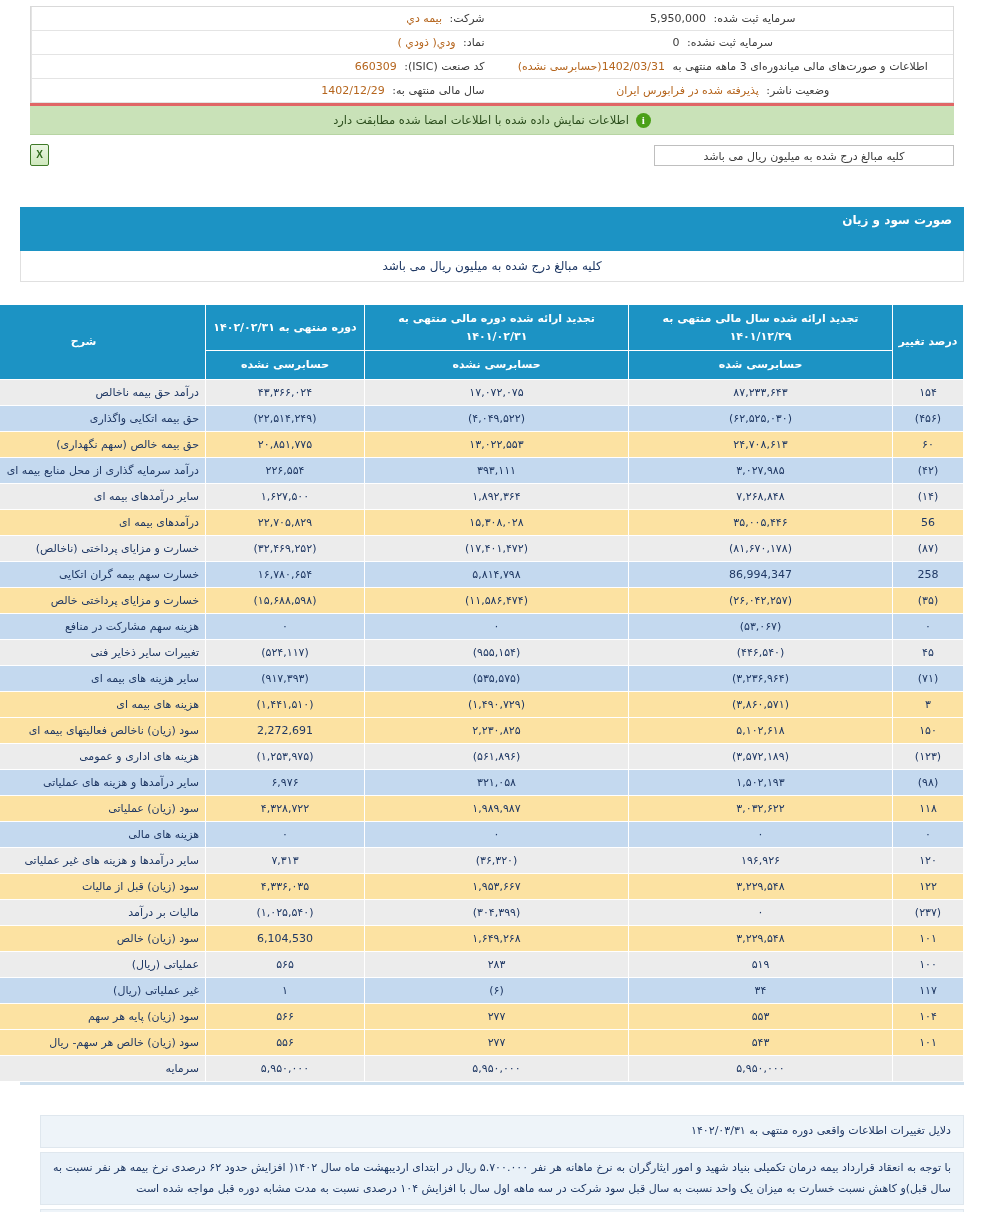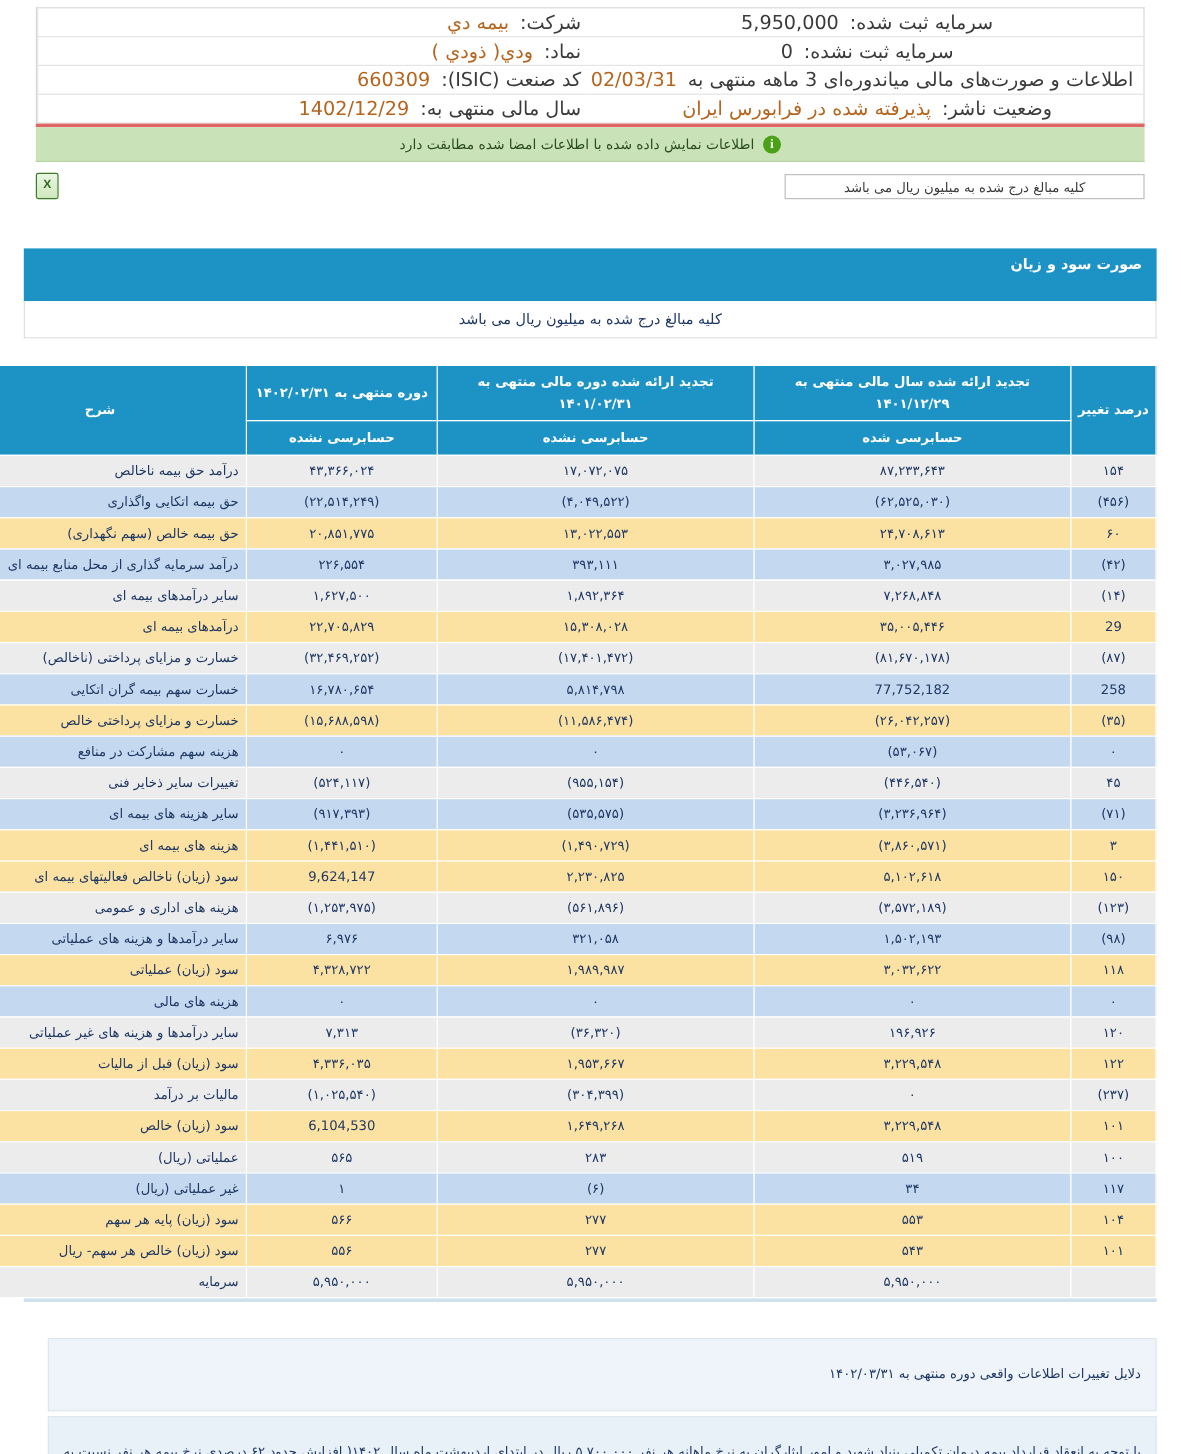--- a/index.html
+++ b/index.html
@@ -38,7 +38,7 @@
     height: 23px;
     padding: 0 8px;
     vertical-align: middle;
-    font-size: 16px;
+    font-size: 11px;
     color: #3b3b3b;
     white-space: nowrap;
     overflow: hidden;

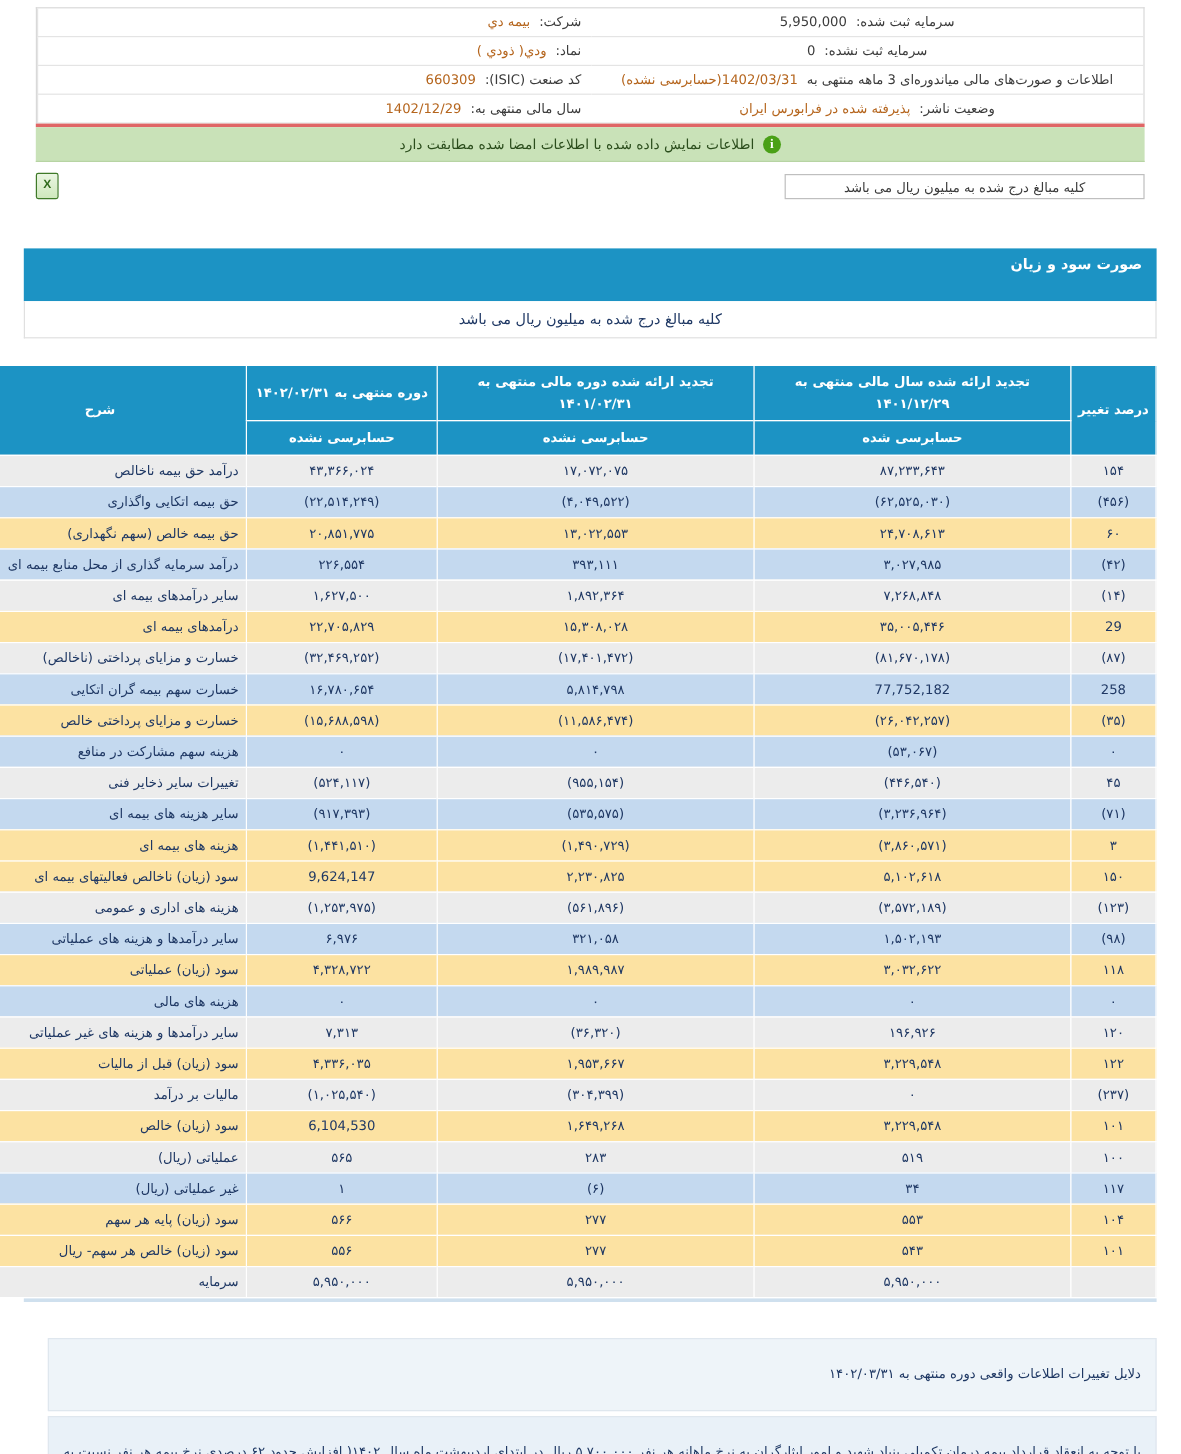--- a/index.html
+++ b/index.html
@@ -310,7 +310,7 @@
             <td class="desc">سایر درآمدهای بیمه ای</td>
           </tr>
           <tr class="r-amber">
-            <td>29</td>
+            <td>56</td>
             <td>۳۵,۰۰۵,۴۴۶</td>
             <td>۱۵,۳۰۸,۰۲۸</td>
             <td>۲۲,۷۰۵,۸۲۹</td>

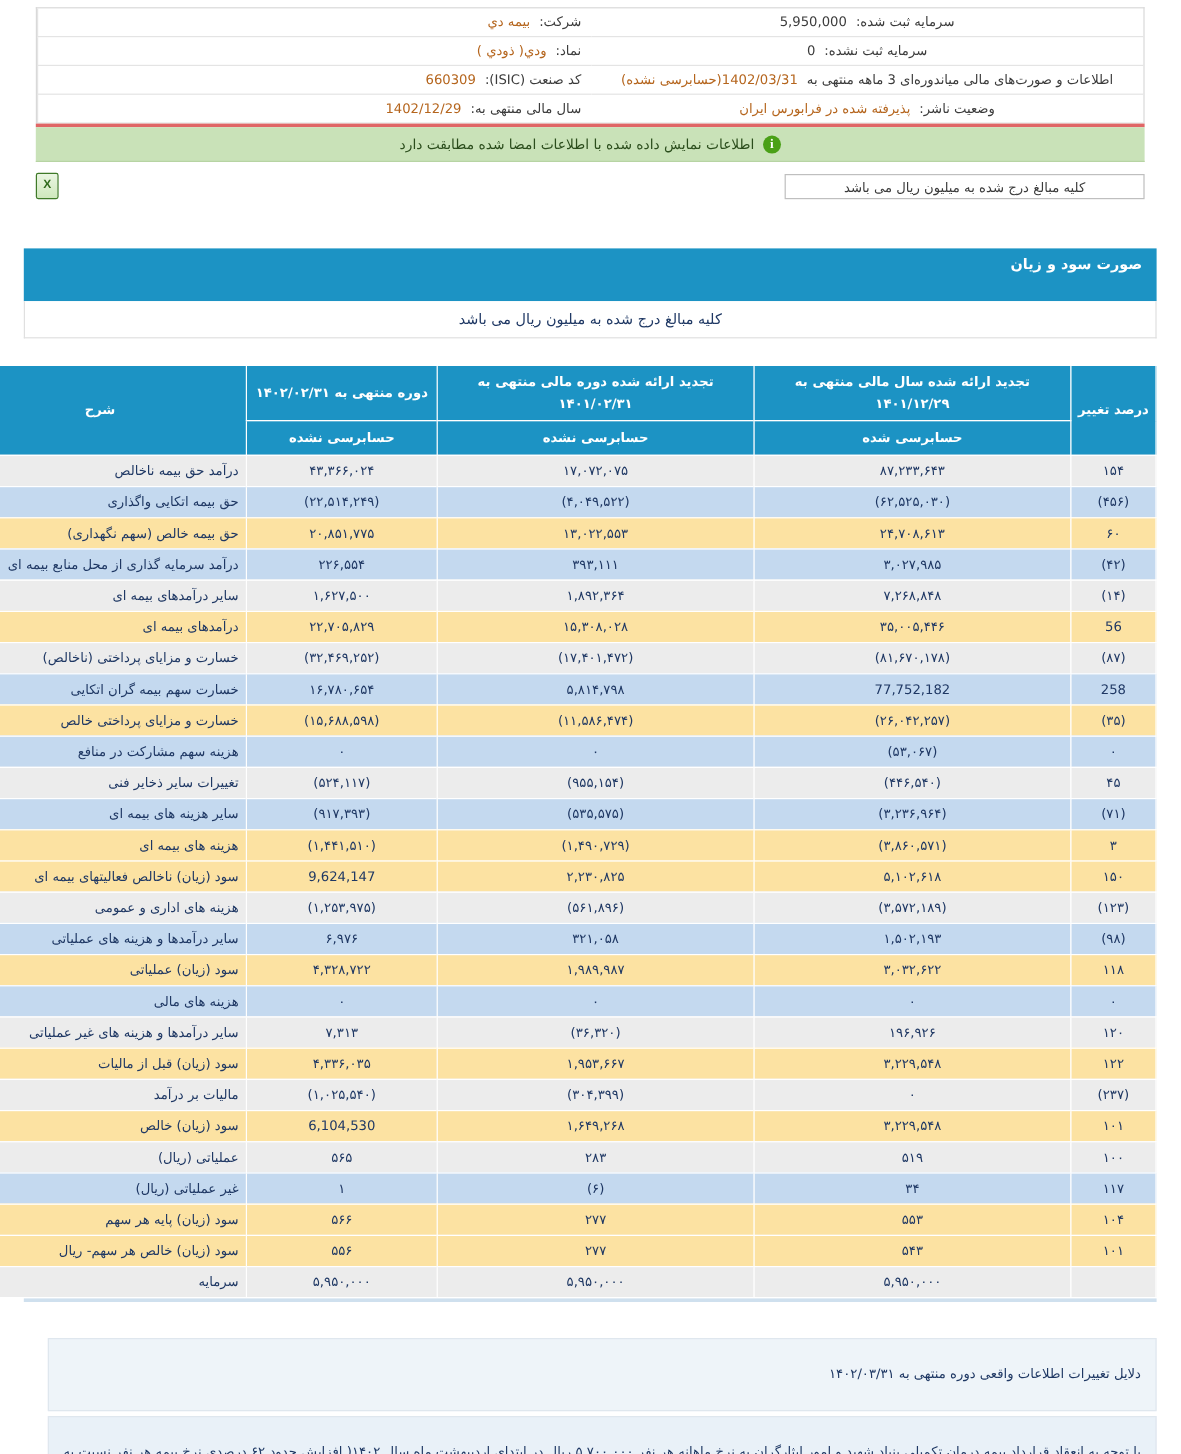--- a/index.html
+++ b/index.html
@@ -325,7 +325,7 @@
           </tr>
           <tr class="r-blue">
             <td>258</td>
-            <td>77,752,182</td>
+            <td>86,994,347</td>
             <td>۵,۸۱۴,۷۹۸</td>
             <td>۱۶,۷۸۰,۶۵۴</td>
             <td class="desc">خسارت سهم بیمه گران اتکایی</td>

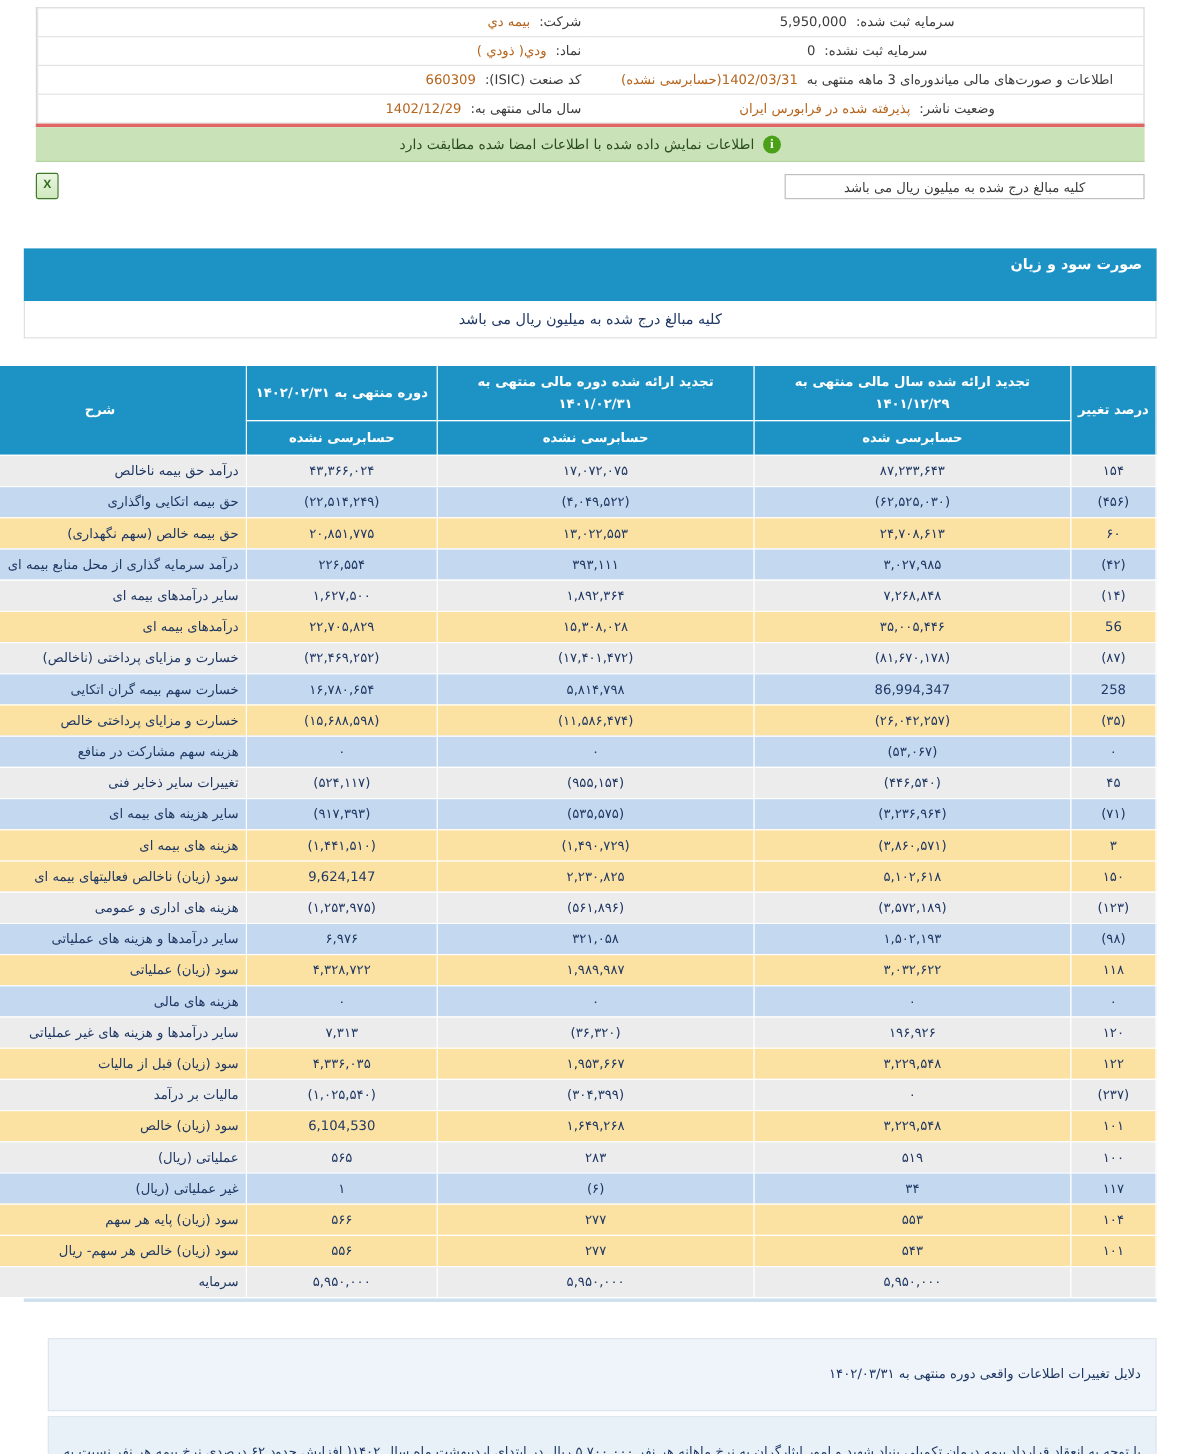--- a/index.html
+++ b/index.html
@@ -369,7 +369,7 @@
             <td>۱۵۰</td>
             <td>۵,۱۰۲,۶۱۸</td>
             <td>۲,۲۳۰,۸۲۵</td>
-            <td>9,624,147</td>
+            <td>2,272,691</td>
             <td class="desc">سود (زیان) ناخالص فعالیتهای بیمه ای</td>
           </tr>
           <tr class="r-white">

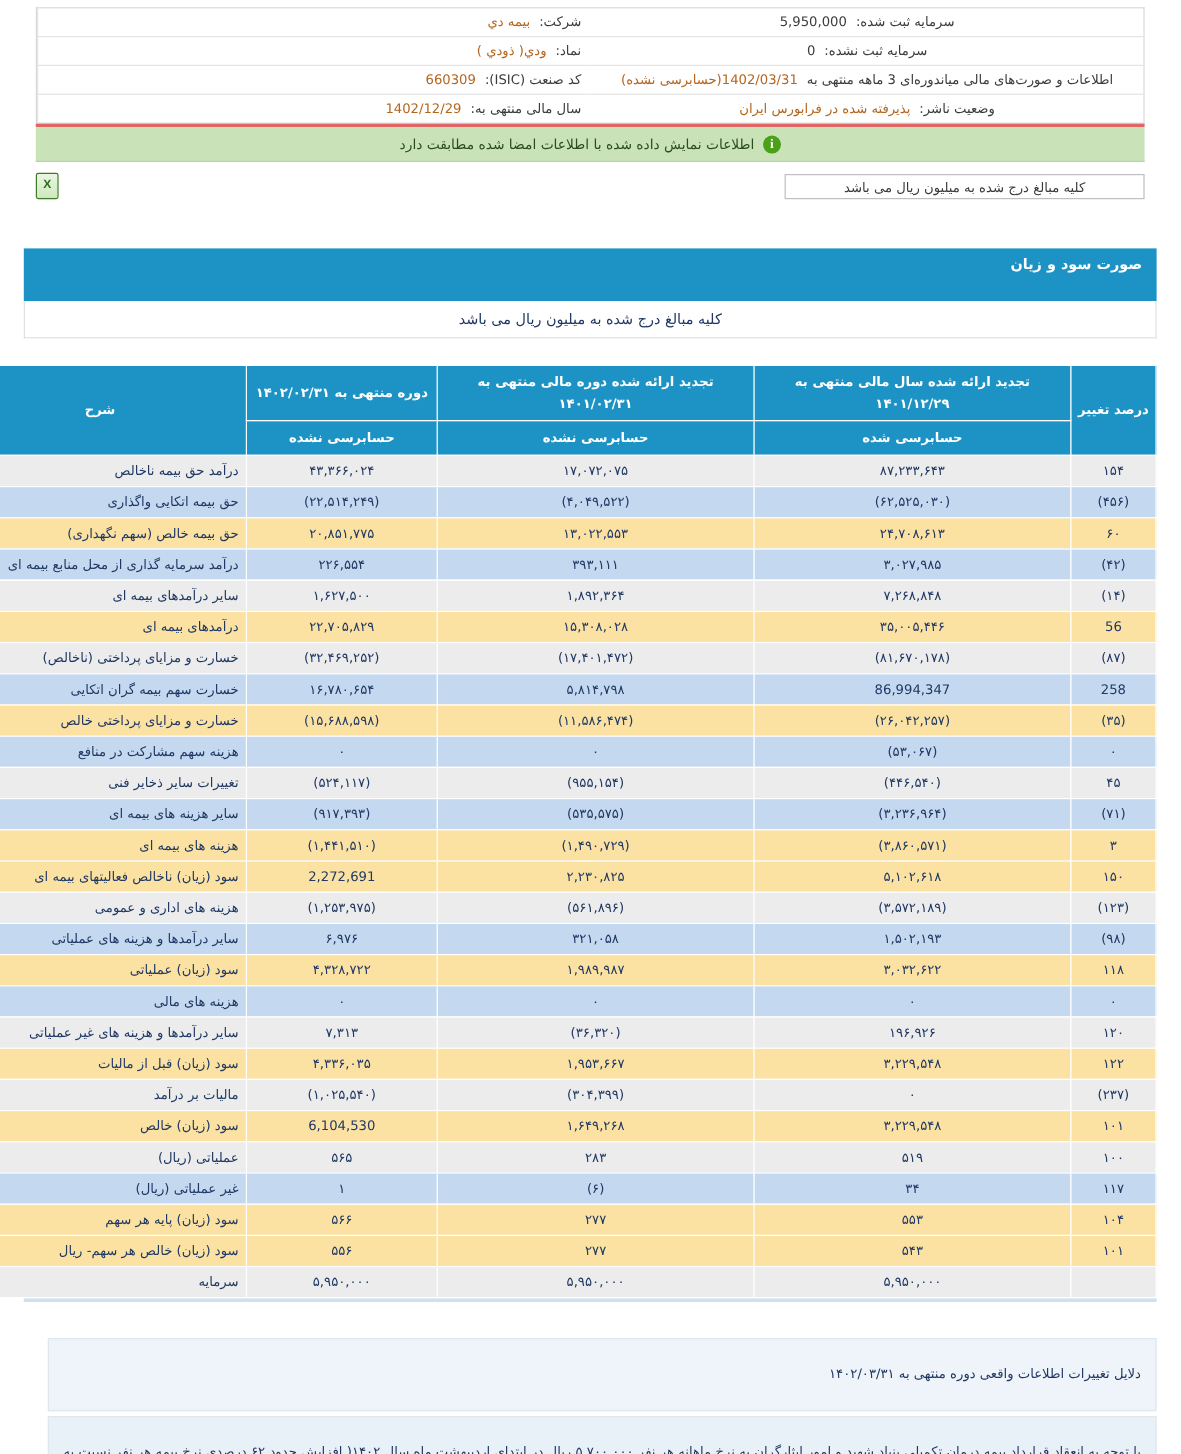--- a/index.html
+++ b/index.html
@@ -202,7 +202,7 @@
   .note-row {
     border: 1px solid #dfe7ee;
     background: #e9f1f8;
-    padding: 19px 12px;
+    padding: 5px 12px;
     font-size: 11px;
     color: #1f3864;
     text-align: right;

